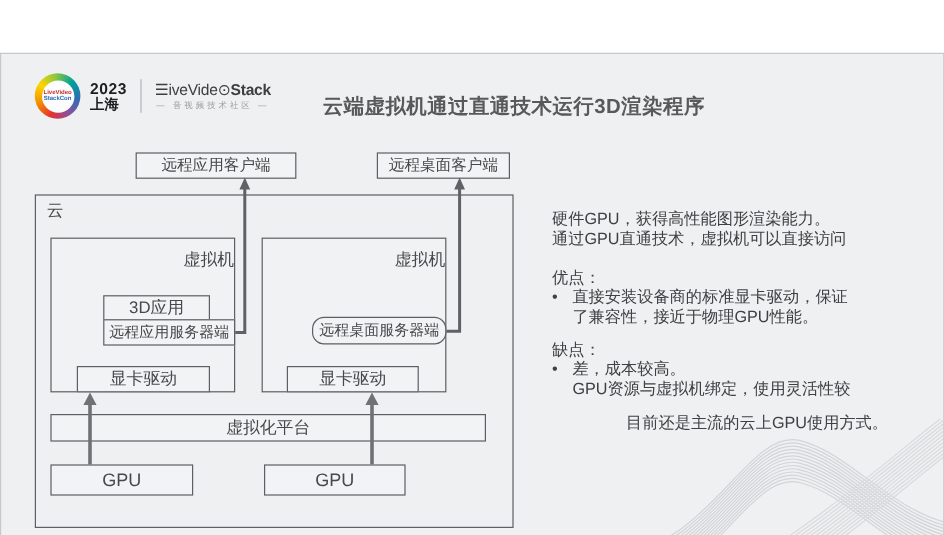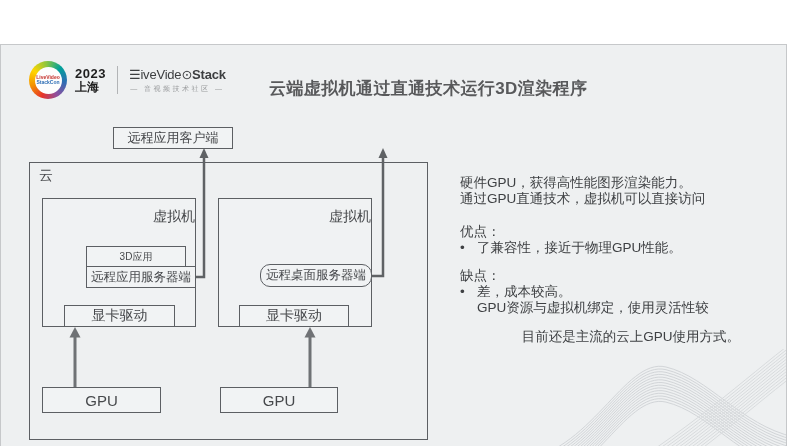--- a/index.html
+++ b/index.html
@@ -30,7 +30,7 @@
   
   .dbox{position:absolute;box-sizing:border-box;border:1px solid #5c5f63;background:#f1f3f4;
     display:flex;align-items:center;justify-content:center;font-size:13px;color:#46484b;white-space:nowrap;}
-  .client1{left:112px;top:82px;width:120px;height:22px;}
+  .client1{left:112px;top:82px;width:134px;height:22px;}
   .client2{left:313px;top:82px;width:111px;height:22px;}
   .cloud{left:28px;top:117px;width:399px;height:278px;align-items:flex-start;justify-content:flex-start;background:transparent;}
   .cloud-label{margin:4px 0 0 9px;font-size:14px;}

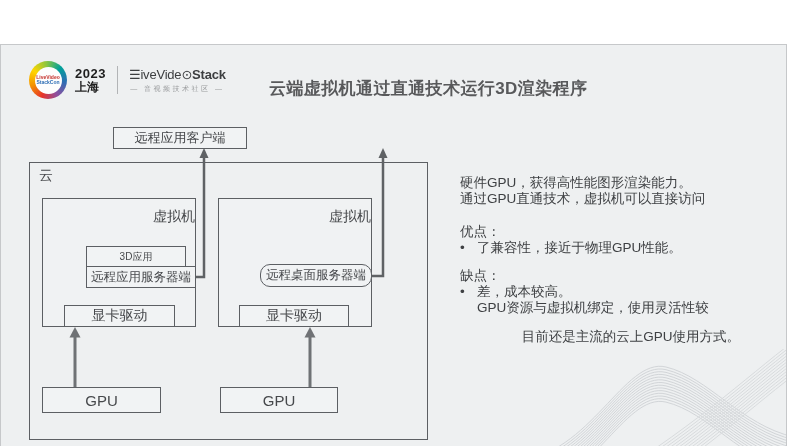--- a/index.html
+++ b/index.html
@@ -86,6 +86,7 @@
   <div class="title">云端虚拟机通过直通技术运行3D渲染程序</div>
 
   <div class="dbox client1">远程应用客户端</div>
+  <div class="dbox client2">远程桌面客户端</div>
 
   <div class="dbox cloud">
     <span class="cloud-label">云</span>

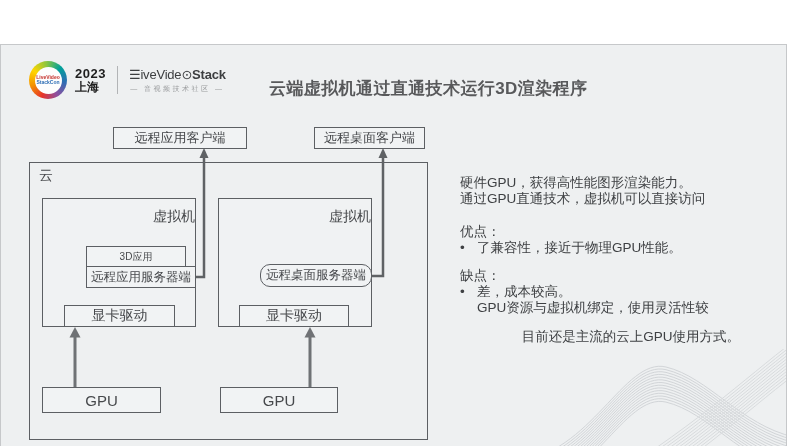--- a/index.html
+++ b/index.html
@@ -38,7 +38,7 @@
   .vm1{left:41px;top:153px;width:154px;height:129px;}
   .vm2{left:217px;top:153px;width:154px;height:129px;}
   .vm-title{position:absolute;top:9px;left:0;right:0;text-align:right;font-size:14px;color:#46484b;}
-  .box3d{left:85px;top:201px;width:100px;height:21px;font-size:10px;}
+  .box3d{left:85px;top:201px;width:89px;height:21px;font-size:14px;}
   .ras{left:85px;top:221px;width:110px;height:22px;font-size:12.5px;}
   .rds{left:259px;top:219px;width:112px;height:23px;font-size:12.5px;border-radius:10px;}
   .drv1{left:63px;top:260px;width:111px;height:22px;font-size:14px;}

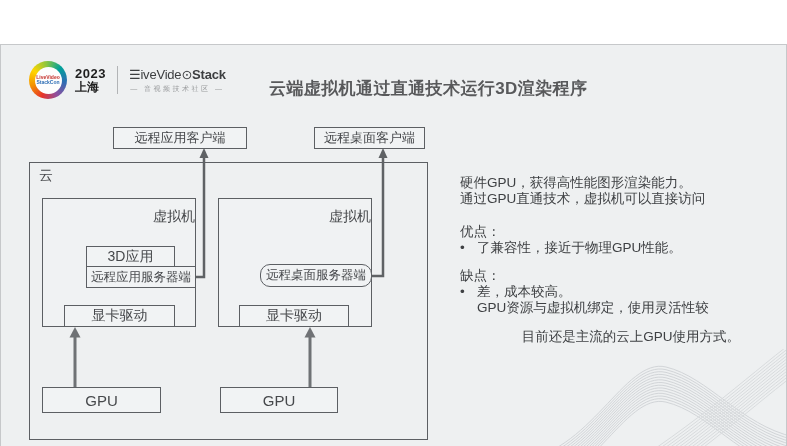--- a/index.html
+++ b/index.html
@@ -127,6 +127,7 @@
     <div class="bullet-row">
       <span class="bullet-glyph">•</span>
       <div>
+        <div>直接安装设备商的标准显卡驱动，保证</div>
         <div>了兼容性，接近于物理GPU性能。</div>
       </div>
     </div>

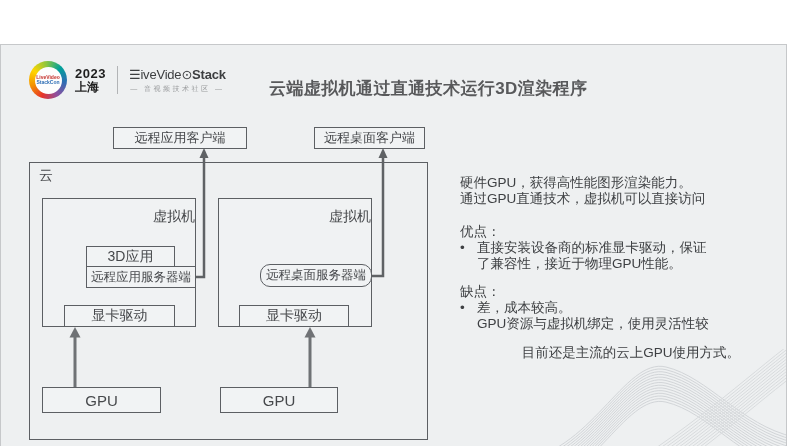--- a/index.html
+++ b/index.html
@@ -104,6 +104,7 @@
   <div class="dbox rds">远程桌面服务器端</div>
   <div class="dbox drv1">显卡驱动</div>
   <div class="dbox drv2">显卡驱动</div>
+  <div class="dbox platform">虚拟化平台</div>
   <div class="dbox gpu1">GPU</div>
   <div class="dbox gpu2">GPU</div>
 

